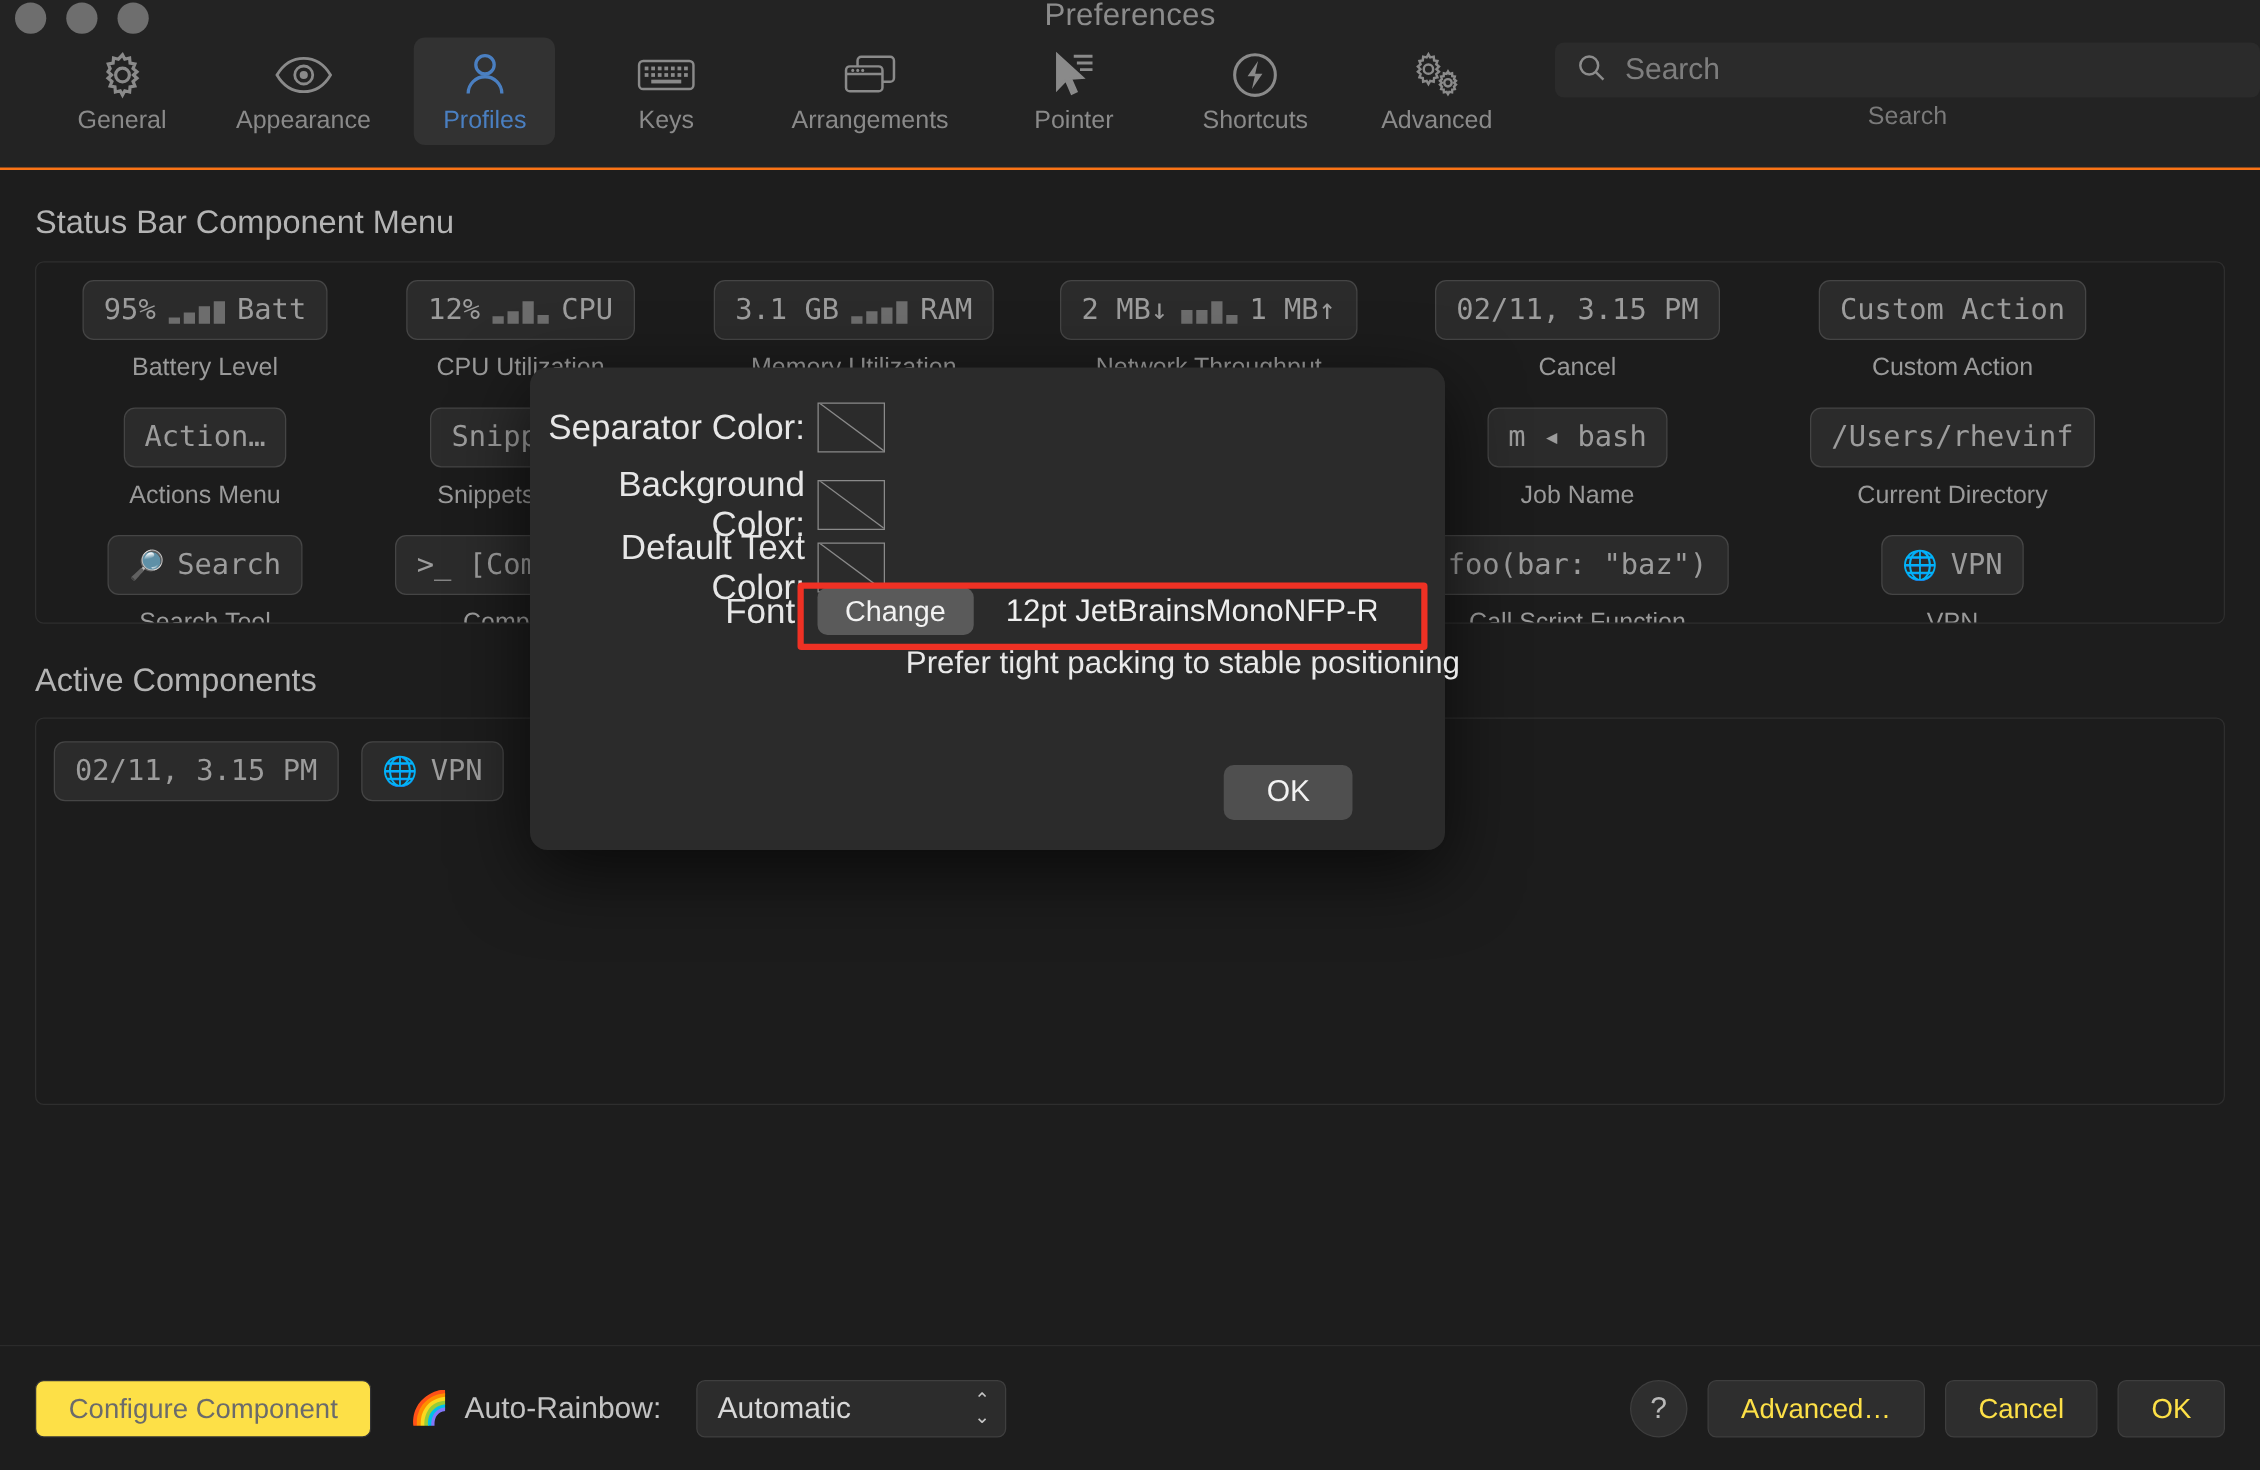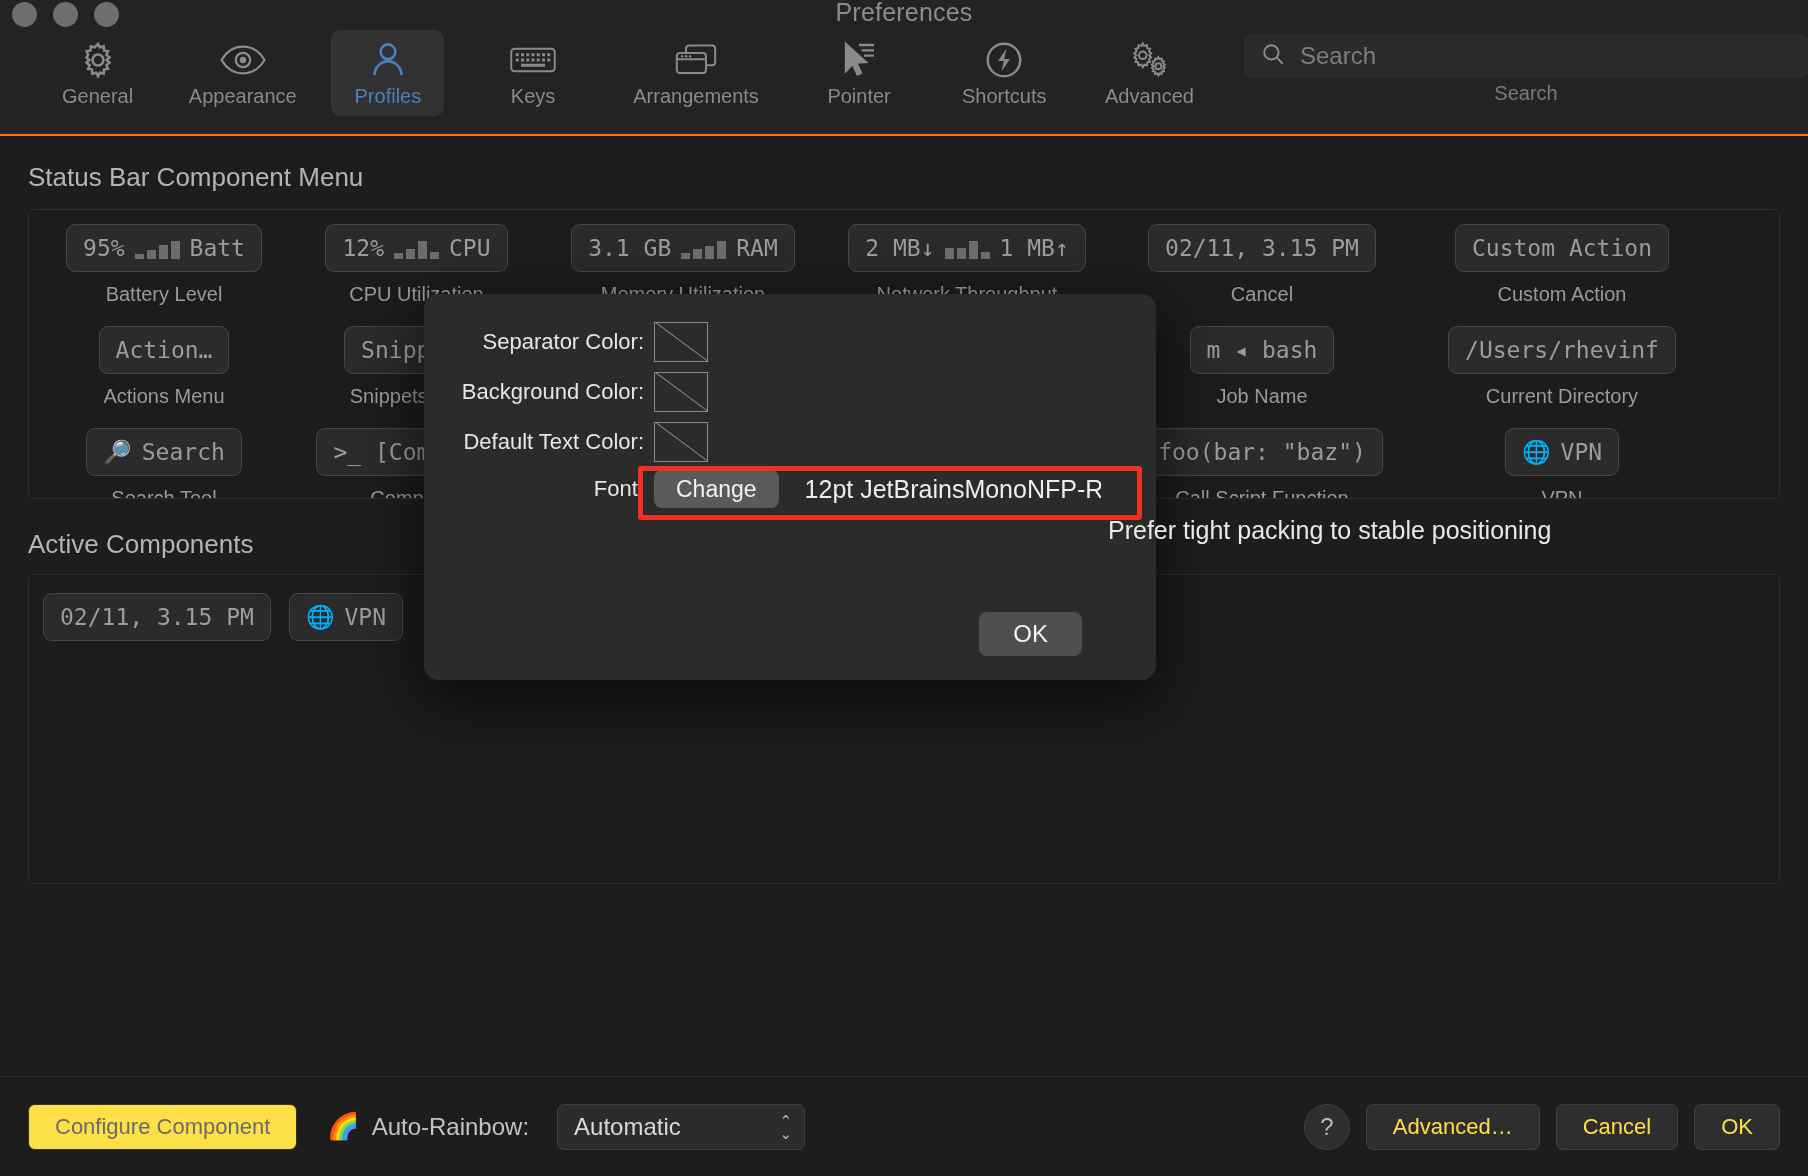--- a/index.html
+++ b/index.html
@@ -104,7 +104,7 @@
     z-index: 50;
   }
   .mrow { display: flex; align-items: center; }
-  .mlabel { font-size: 22px; color: #e6e6e6; text-align: right; padding-left: 11px; }
+  .mlabel { font-size: 28px; color: #e6e6e6; text-align: right; padding-left: 11px; }
   .swatch {
     width: 54px; height: 40px; border: 1px solid #8a8a8a; background: #2b2b2b;
     position: relative; overflow: hidden;

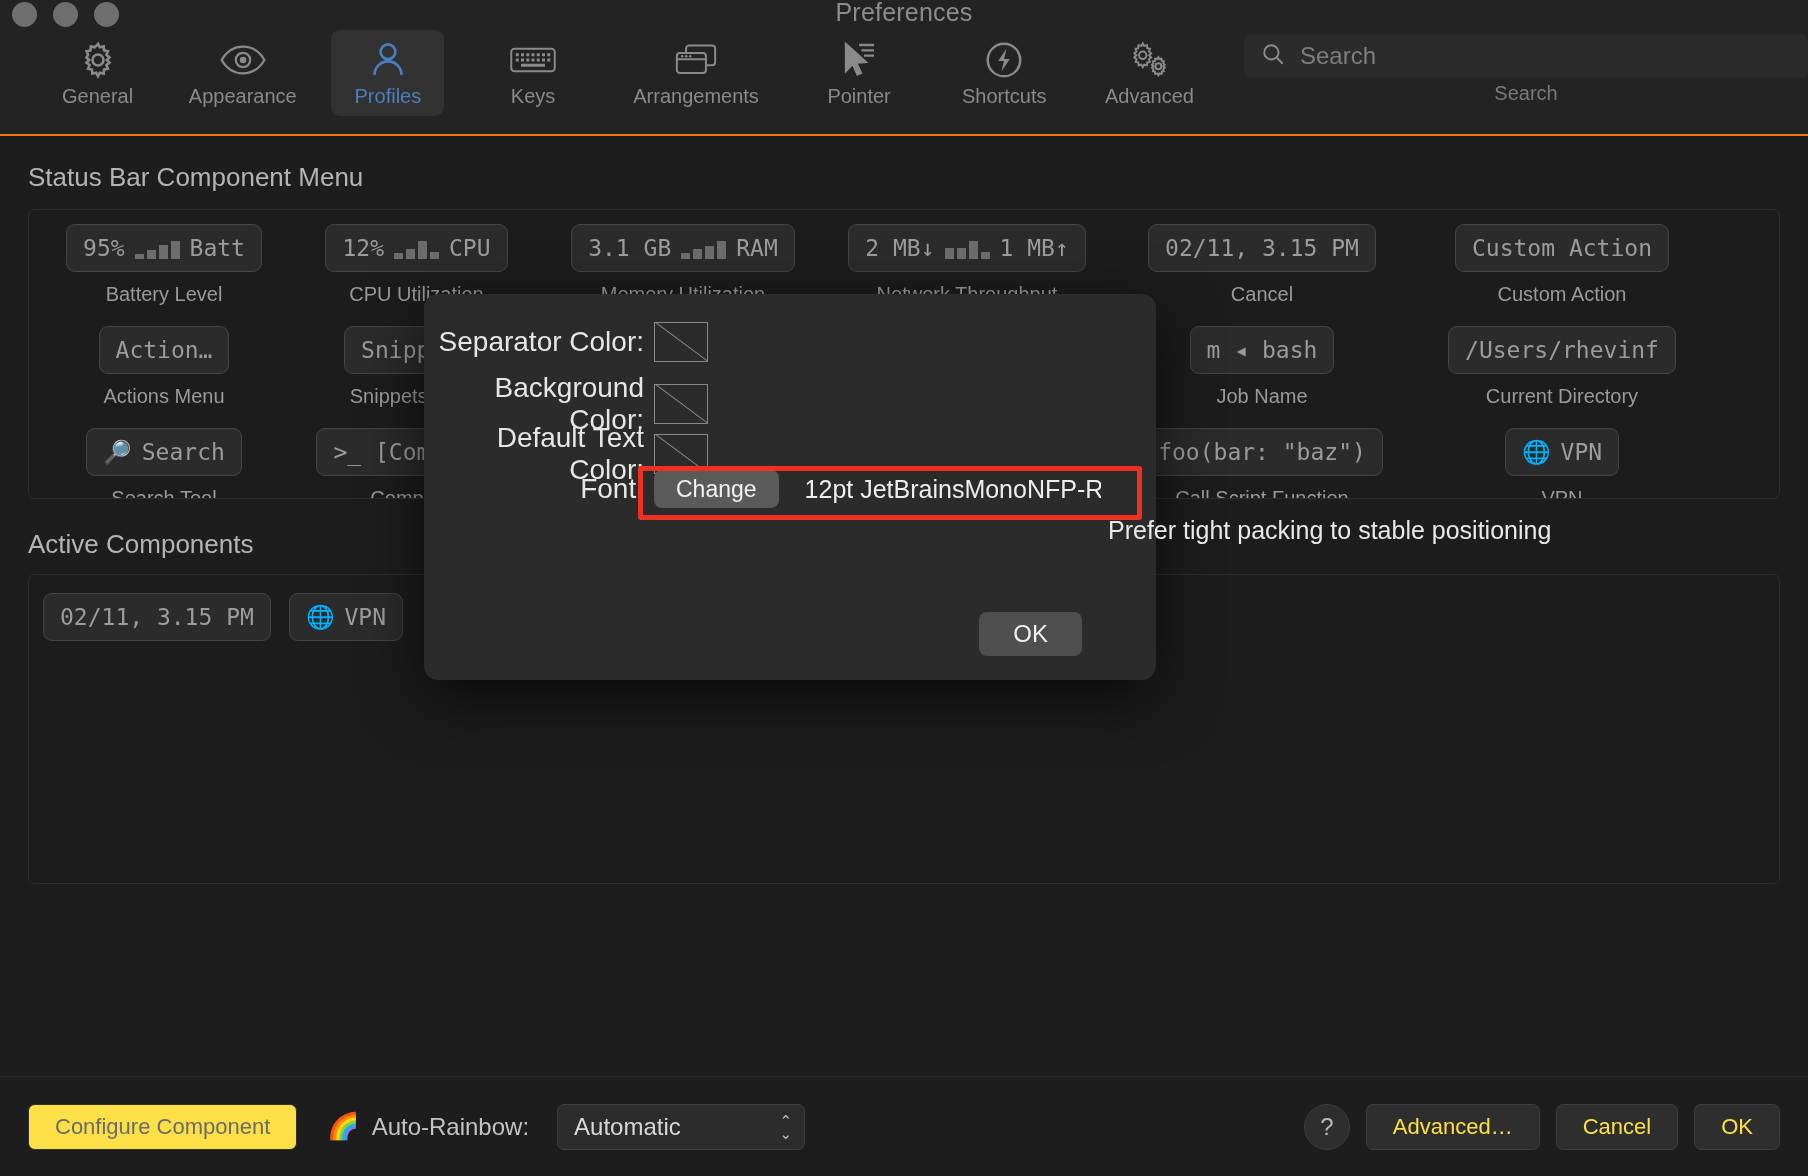--- a/index.html
+++ b/index.html
@@ -128,7 +128,7 @@
   }
   .fontname { font-size: 25px; color: #eee; margin-left: 26px; white-space: nowrap;
     max-width: 296px; overflow: hidden; }
-  .cbrow { position: absolute; left: 2px; width: 100%; display: flex; align-items: center; }
+  .cbrow { position: absolute; left: 12px; width: 100%; display: flex; align-items: center; justify-content: flex-end; }
   .cbrow.a { top: 222px; }
   .cbrow.b { top: 256px; }
   .cbox { width: 26px; height: 26px; background: #575757; border-radius: 5px; margin-left: 666px; }

